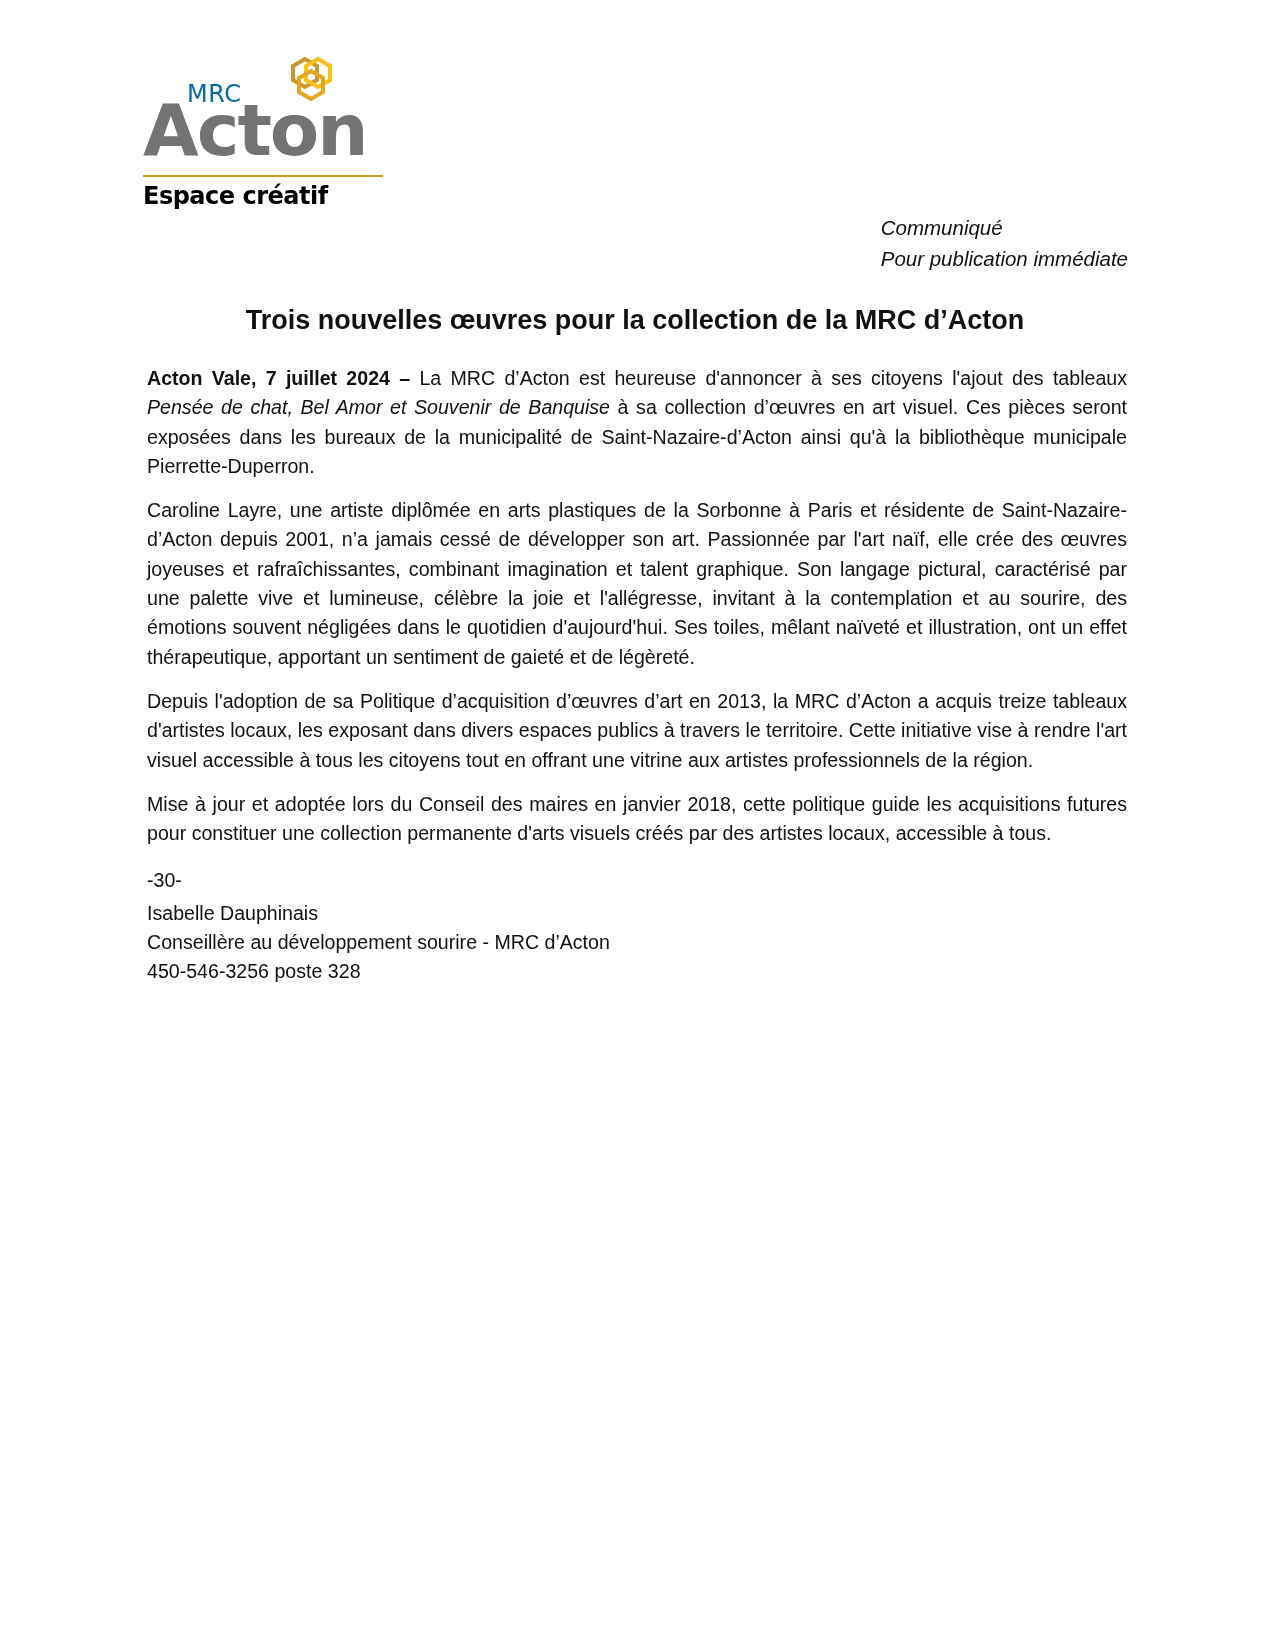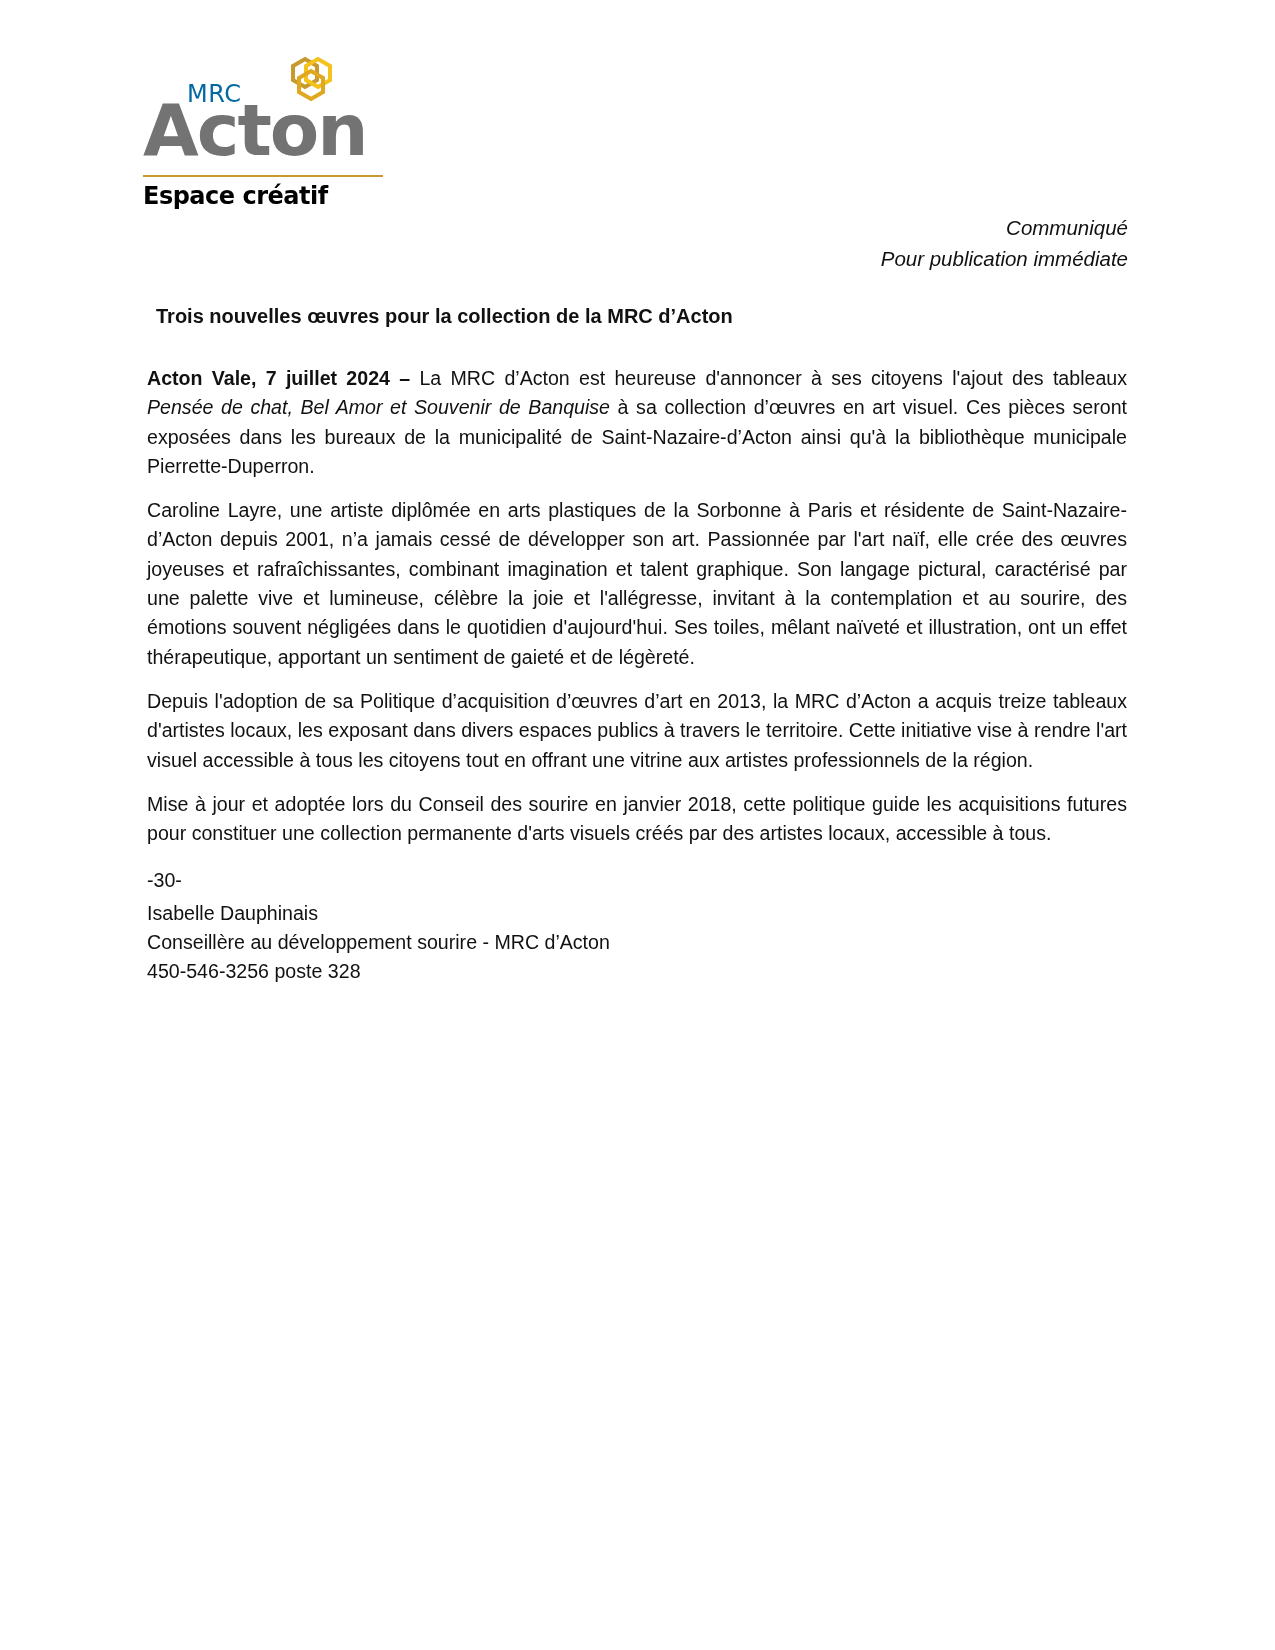--- a/index.html
+++ b/index.html
@@ -13,7 +13,7 @@
   .logo .rule { position: absolute; left: 0; top: 123px; width: 240px; height: 2px; background: #c89a2e; }
   .logo .tag { position: absolute; left: 0; top: 130px; font-size: 24px; color: #000000; font-weight: bold; font-family: "DejaVu Sans", sans-serif; letter-spacing: -0.5px; }
 
-  .release { position: absolute; right: 147px; top: 212px; text-align: right; font-style: italic; font-size: 20.5px; line-height: 31px; }
+  .release { position: absolute; right: 147px; top: 212px; text-align: left; font-style: italic; font-size: 20.5px; line-height: 31px; }
   .title { position: absolute; left: 156px; width: 990px; top: 305px; text-align: left; font-weight: bold; font-size: 20px; }
   .body { position: absolute; left: 147px; width: 980px; top: 364px; font-size: 19.6px; line-height: 29.3px; }
   .body p { margin: 0 0 15px 0; text-align: justify; }

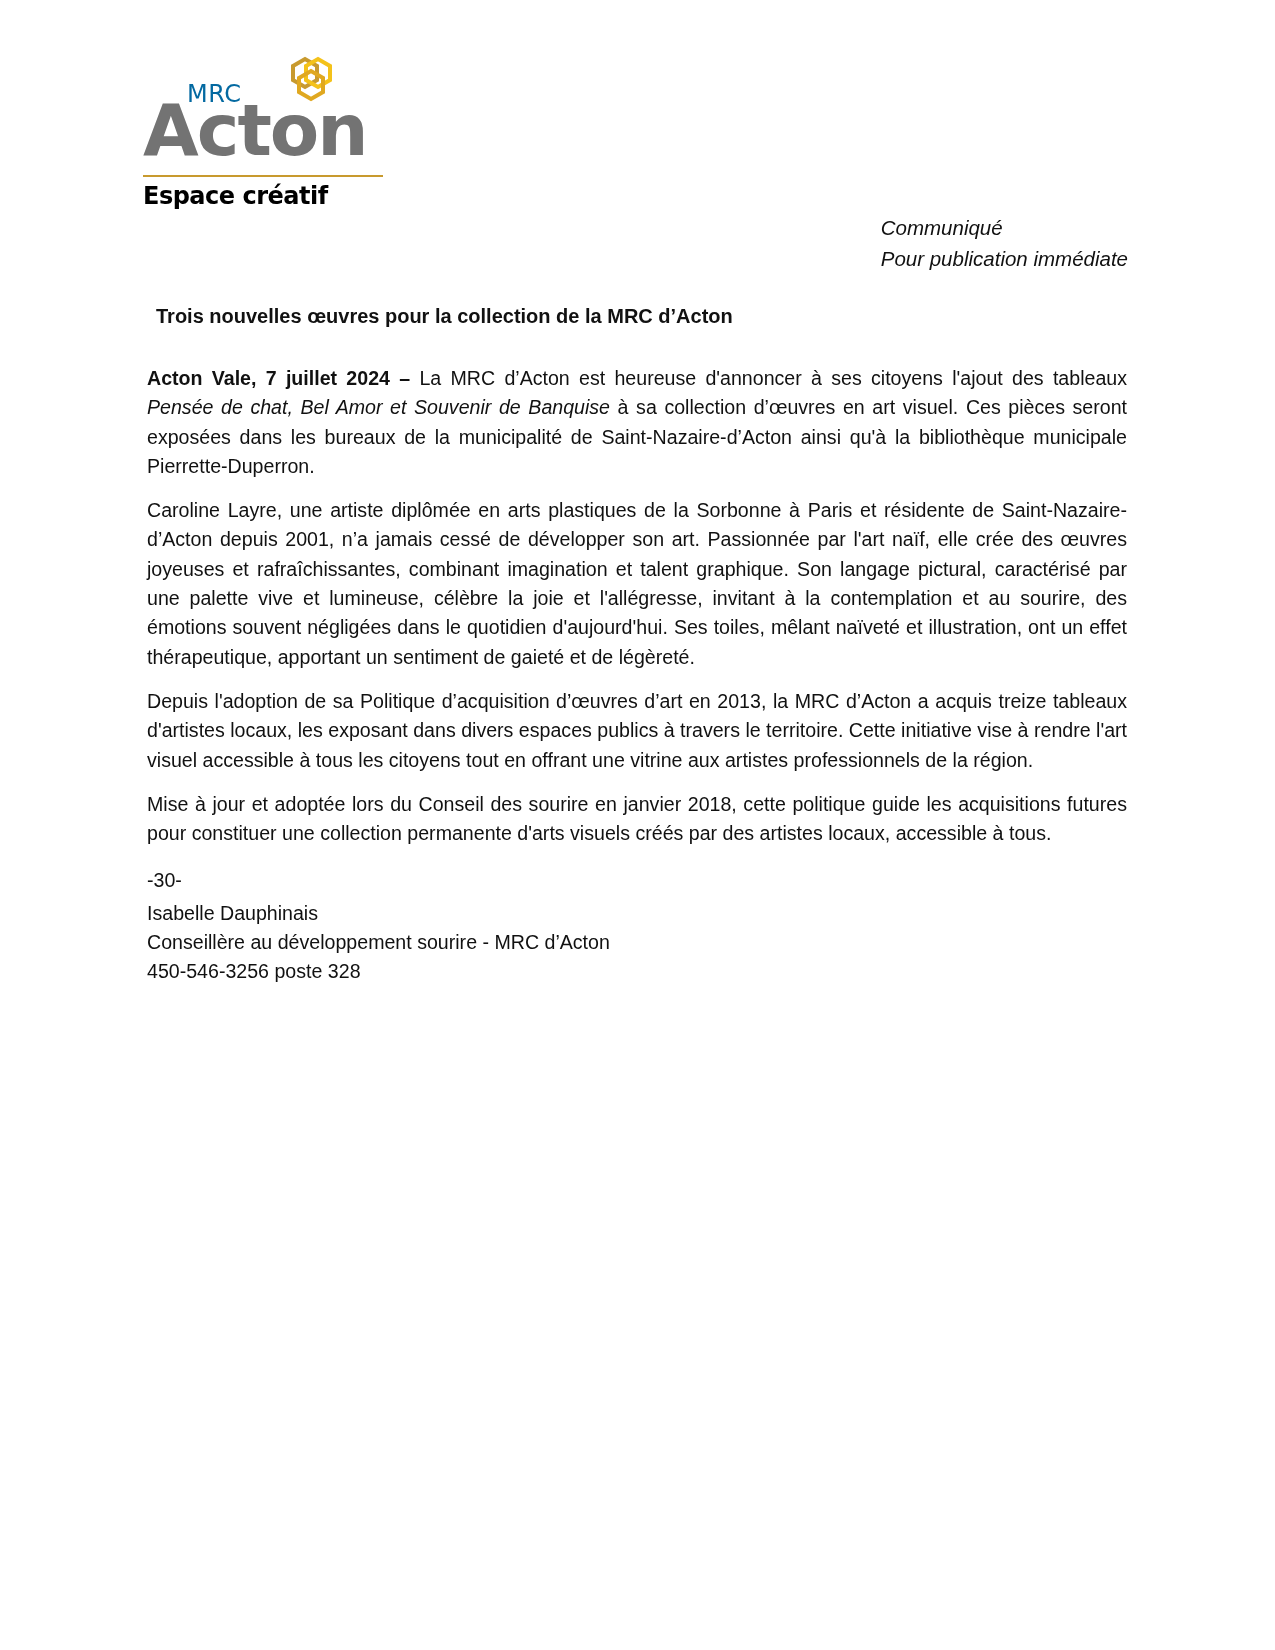--- a/index.html
+++ b/index.html
@@ -14,7 +14,7 @@
   .logo .tag { position: absolute; left: 0; top: 130px; font-size: 24px; color: #000000; font-weight: bold; font-family: "DejaVu Sans", sans-serif; letter-spacing: -0.5px; }
 
   .release { position: absolute; right: 147px; top: 212px; text-align: left; font-style: italic; font-size: 20.5px; line-height: 31px; }
-  .title { position: absolute; left: 156px; width: 990px; top: 305px; text-align: left; font-weight: bold; font-size: 20px; }
+  .title { position: absolute; left: 140px; width: 990px; top: 305px; text-align: center; font-weight: bold; font-size: 27px; }
   .body { position: absolute; left: 147px; width: 980px; top: 364px; font-size: 19.6px; line-height: 29.3px; }
   .body p { margin: 0 0 15px 0; text-align: justify; }
   .sep { margin: 18px 0 3px 0; }

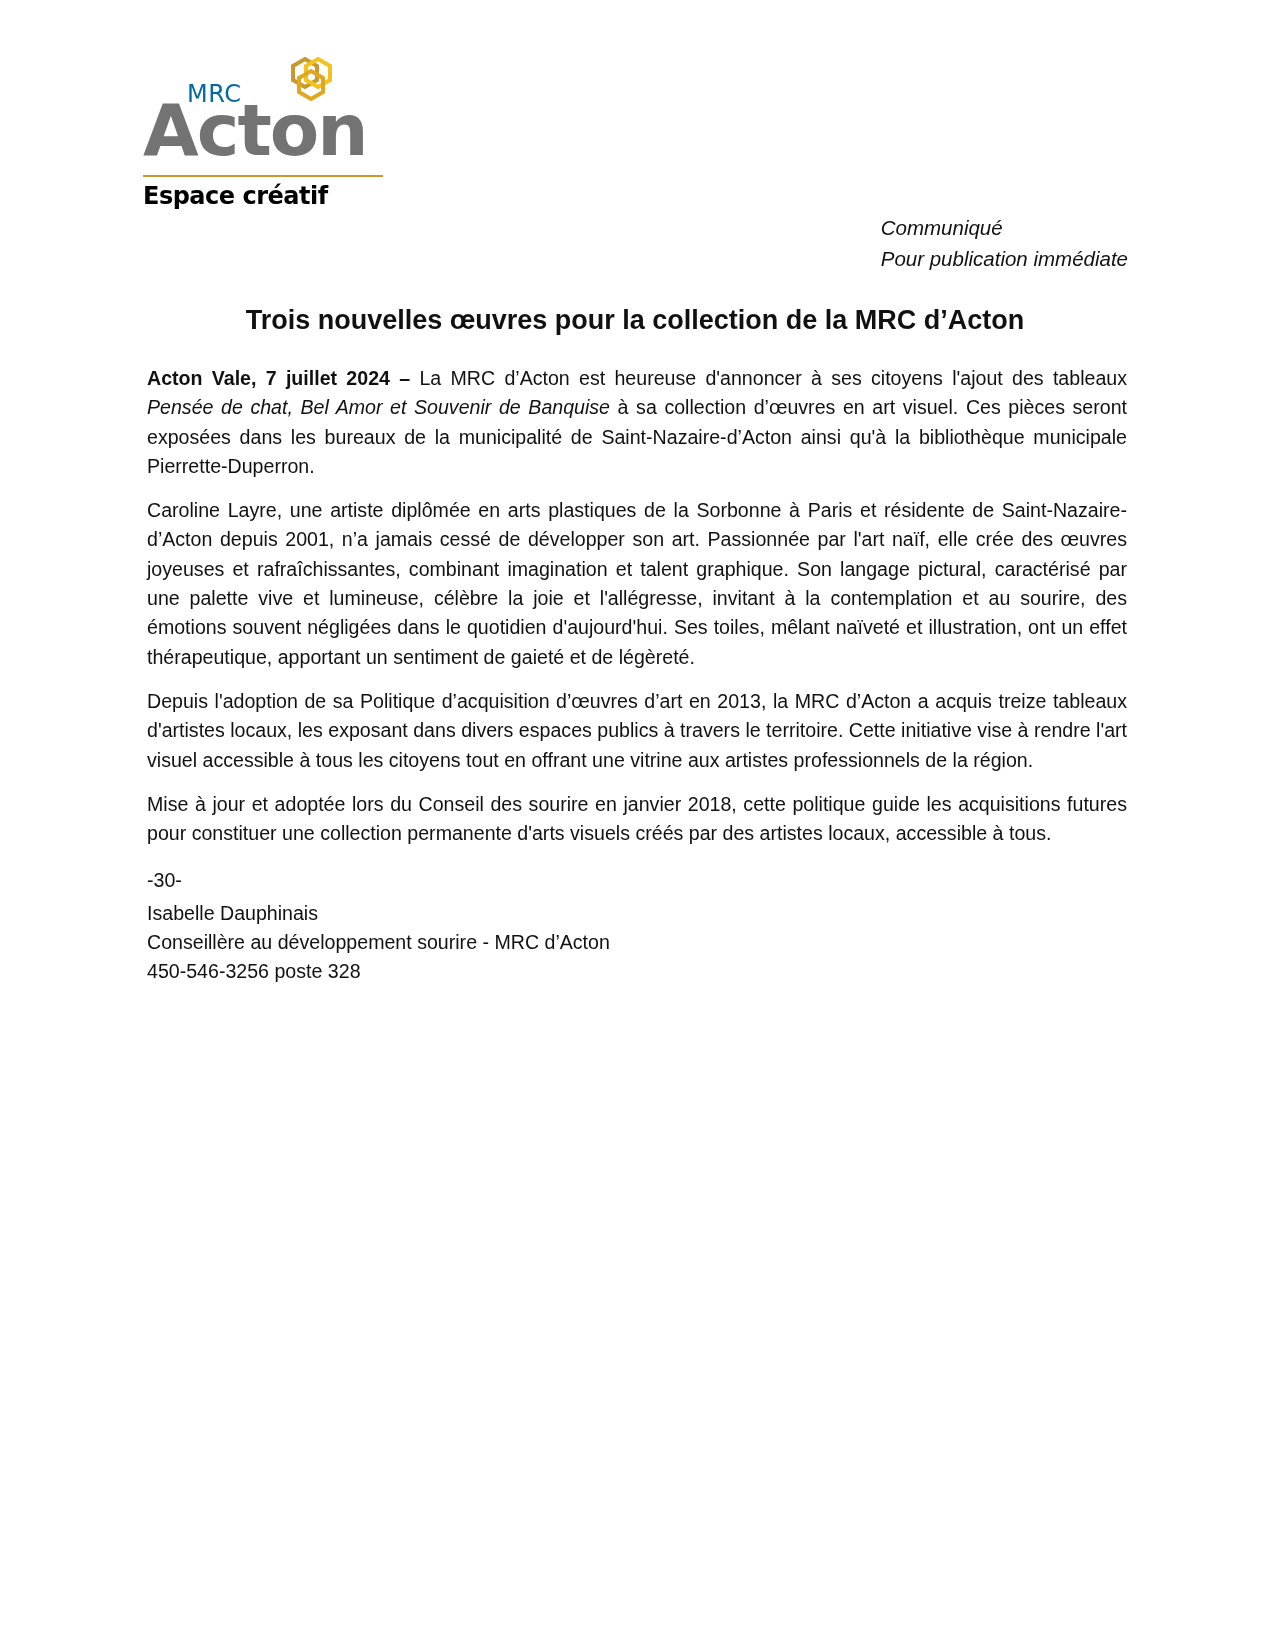--- a/index.html
+++ b/index.html
@@ -48,7 +48,7 @@
     <p><b>Acton Vale, 7 juillet 2024 –</b><span> La MRC d’Acton est heureuse d'annoncer à ses citoyens l'ajout des tableaux </span><i>Pensée de chat, Bel Amor et Souvenir de Banquise</i><span> à sa collection d’œuvres en art visuel. Ces pièces seront exposées dans les bureaux de la municipalité de Saint-Nazaire-d’Acton ainsi qu'à la bibliothèque municipale Pierrette-Duperron.</span></p>
     <p>Caroline Layre, une artiste diplômée en arts plastiques de la Sorbonne à Paris et résidente de Saint-Nazaire-d’Acton depuis 2001, n’a jamais cessé de développer son art. Passionnée par l'art naïf, elle crée des œuvres joyeuses et rafraîchissantes, combinant imagination et talent graphique. Son langage pictural, caractérisé par une palette vive et lumineuse, célèbre la joie et l'allégresse, invitant à la contemplation et au sourire, des émotions souvent négligées dans le quotidien d'aujourd'hui. Ses toiles, mêlant naïveté et illustration, ont un effet thérapeutique, apportant un sentiment de gaieté et de légèreté.</p>
     <p>Depuis l'adoption de sa Politique d’acquisition d’œuvres d’art en 2013, la MRC d’Acton a acquis treize tableaux d'artistes locaux, les exposant dans divers espaces publics à travers le territoire. Cette initiative vise à rendre l'art visuel accessible à tous les citoyens tout en offrant une vitrine aux artistes professionnels de la région.</p>
-    <p>Mise à jour et adoptée lors du Conseil des sourire en janvier 2018, cette politique guide les acquisitions futures pour constituer une collection permanente d'arts visuels créés par des artistes locaux, accessible à tous.</p>
+    <p>Mise à jour et adoptée lors du Conseil des maires en janvier 2018, cette politique guide les acquisitions futures pour constituer une collection permanente d'arts visuels créés par des artistes locaux, accessible à tous.</p>
     <div class="sep">-30-</div>
     <div class="contact">
       <div>Isabelle Dauphinais</div>

